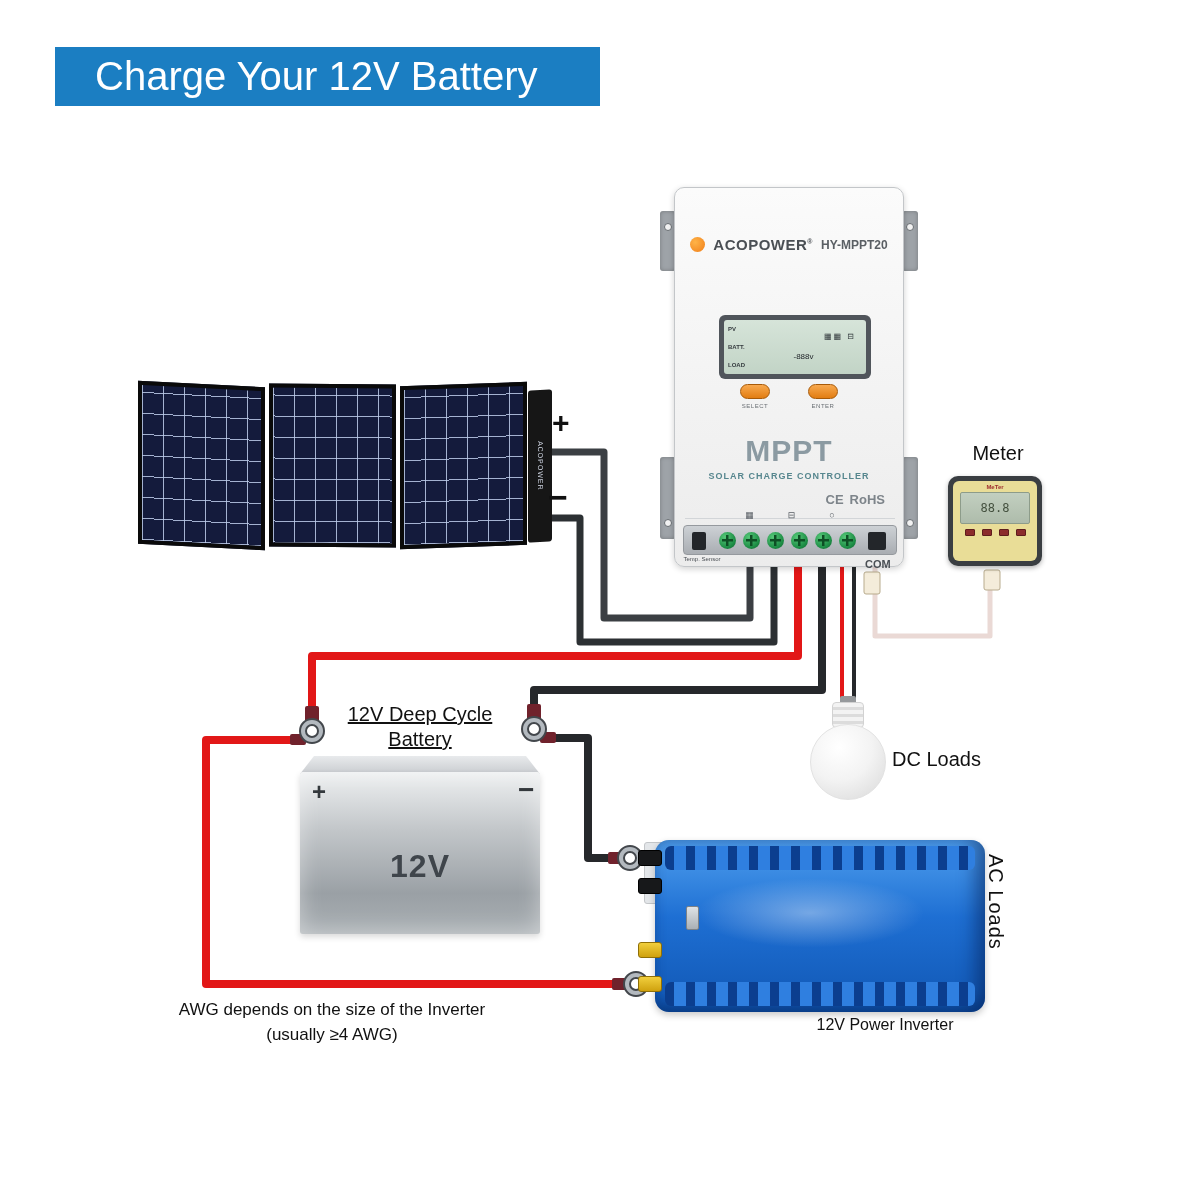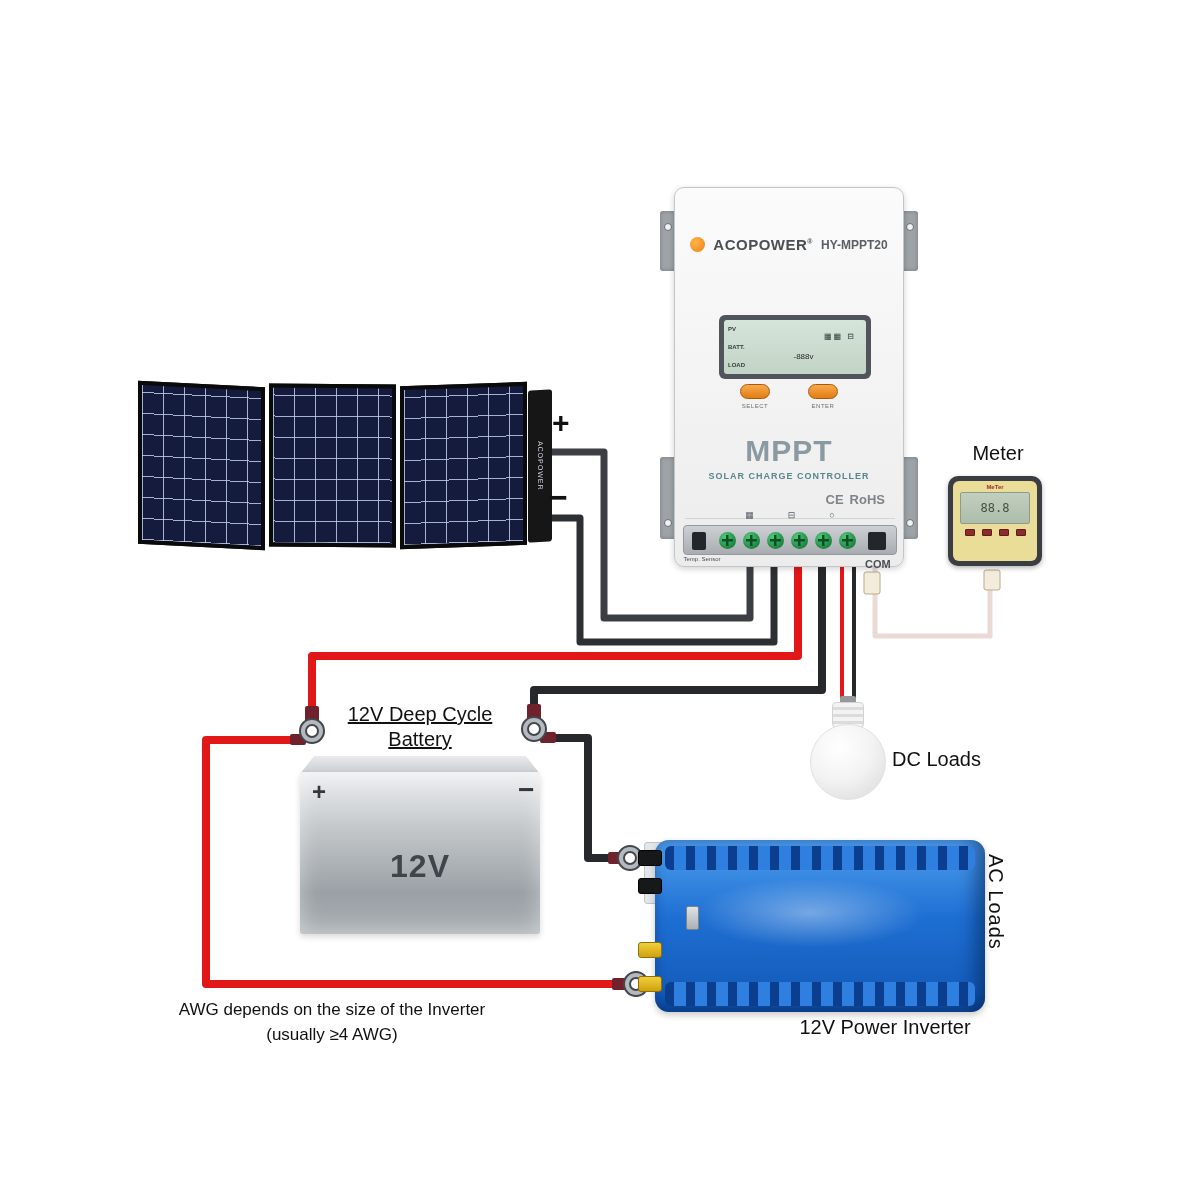--- a/index.html
+++ b/index.html
@@ -115,6 +115,9 @@
 
 <div id="canvas">
 
+  <div id="banner" class="abs">
+    <span>Charge Your 12V Battery</span>
+  </div>
 
   <div id="post-plus"></div>
   <div id="post-minus"></div>

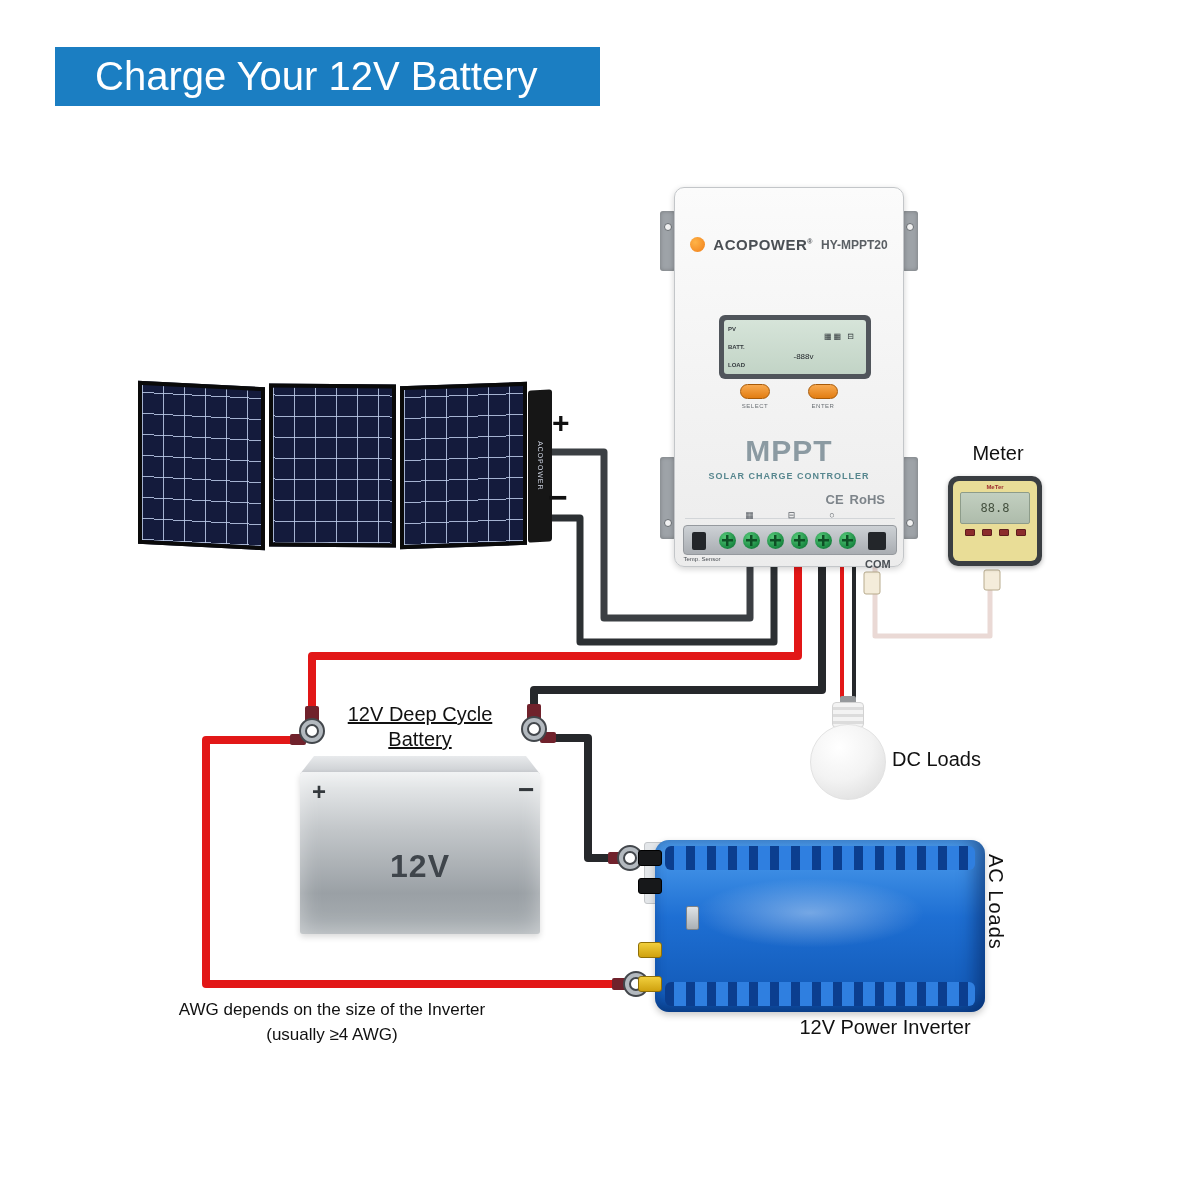--- a/index.html
+++ b/index.html
@@ -105,7 +105,7 @@
   #stud-y2{left:638px;top:976px;background:linear-gradient(#f1cf3d,#cfa10e);border:1px solid #8f6f06;}
   #inv-switch{left:686px;top:906px;width:13px;height:24px;background:linear-gradient(#dfe3e6,#aab0b5);border:1px solid #7d8287;border-radius:2px;}
   #ac-label{left:984px;top:854px;writing-mode:vertical-rl;font-size:20px;color:#111;letter-spacing:1px;height:140px;}
-  #inv-label{left:730px;top:1016px;width:310px;text-align:center;font-size:20px;color:#111;}
+  #inv-label{left:730px;top:1016px;width:310px;text-align:center;font-size:16px;color:#111;}
 
   
   #note{left:172px;top:998px;width:320px;text-align:center;font-size:17px;color:#111;line-height:1.45;}

